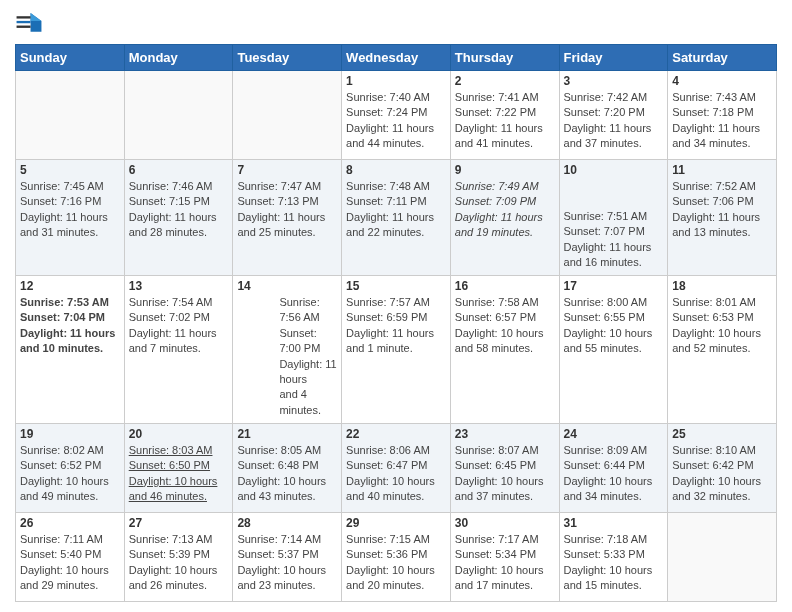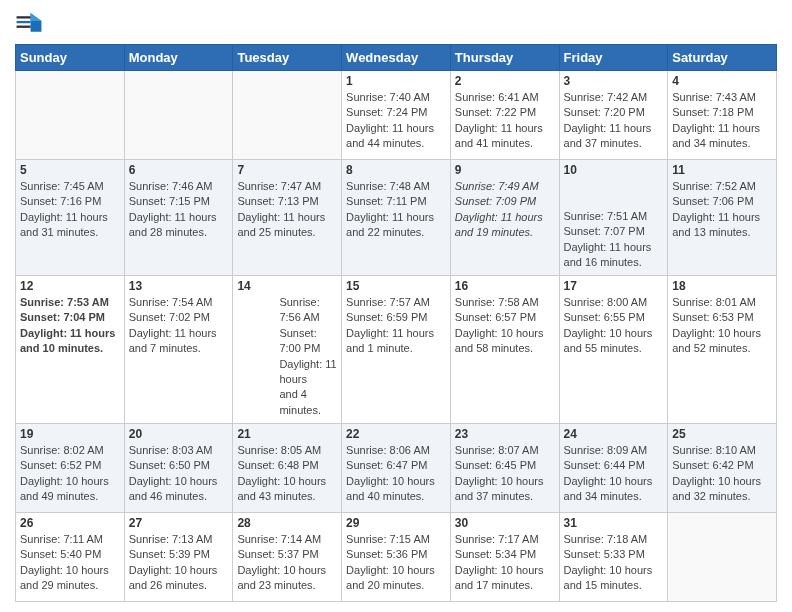--- a/index.html
+++ b/index.html
@@ -147,7 +147,7 @@
           </td>
           <td>
             <span class="day-number">2</span>
-            <div class="day-info" style="white-space: pre-line;">Sunrise: 6:41 AM
+            <div class="day-info" style="white-space: pre-line;">Sunrise: 7:41 AM
 Sunset: 7:22 PM
 Daylight: 11 hours
 and 41 minutes.</div>

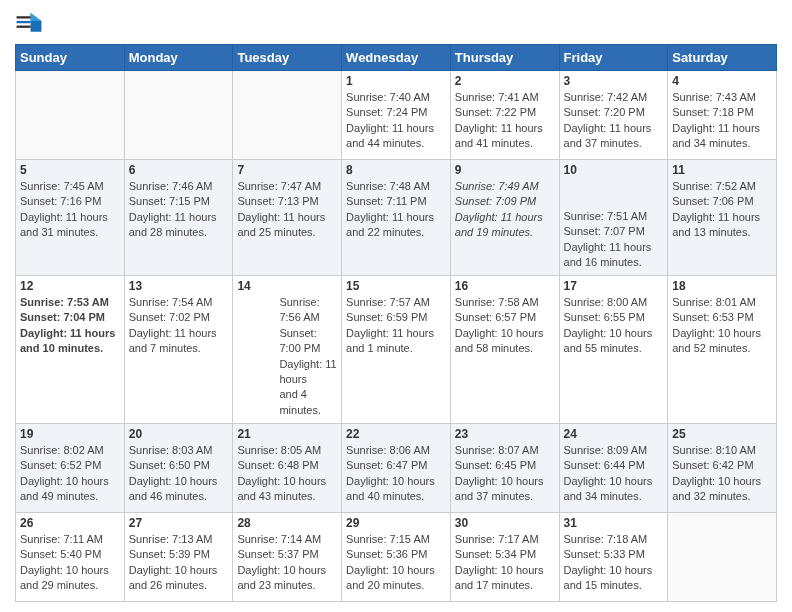--- a/index.html
+++ b/index.html
@@ -279,7 +279,7 @@
           </td>
           <td>
             <span class="day-number">20</span>
-            <div class="day-info" style="white-space: pre-line;">Sunrise: 8:03 AM
+            <div class="day-info" style="white-space: pre-line; text-decoration: underline;">Sunrise: 8:03 AM
 Sunset: 6:50 PM
 Daylight: 10 hours
 and 46 minutes.</div>

